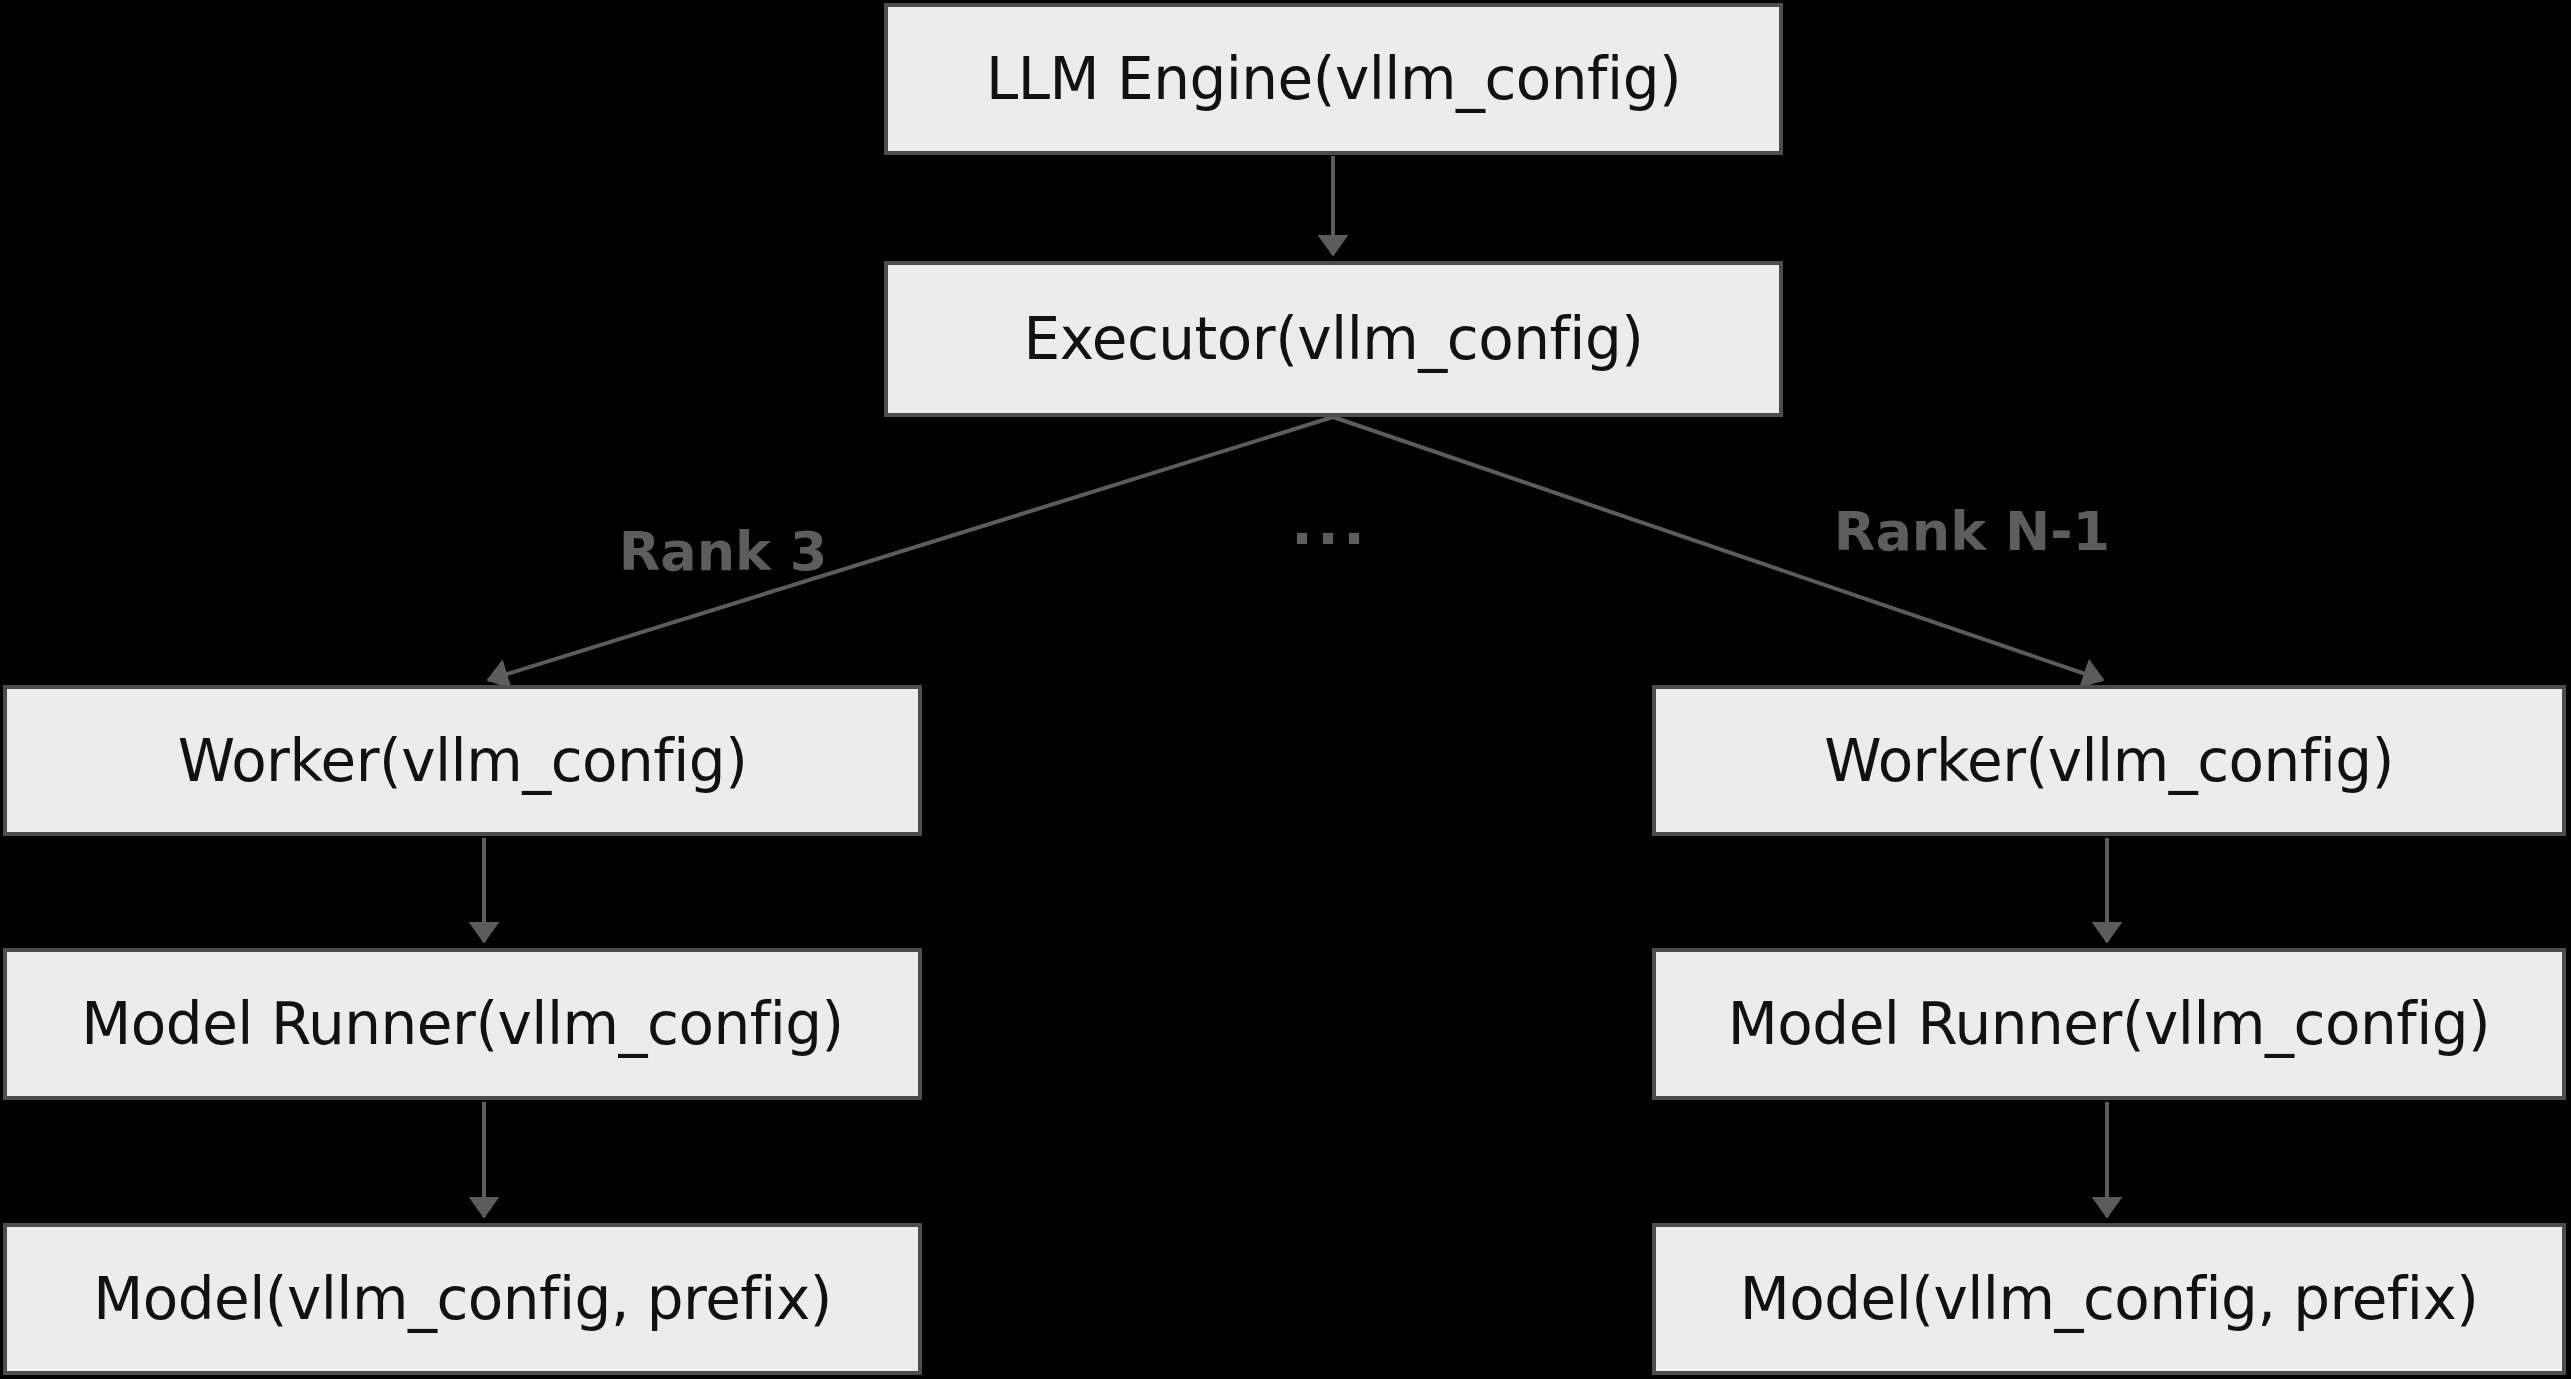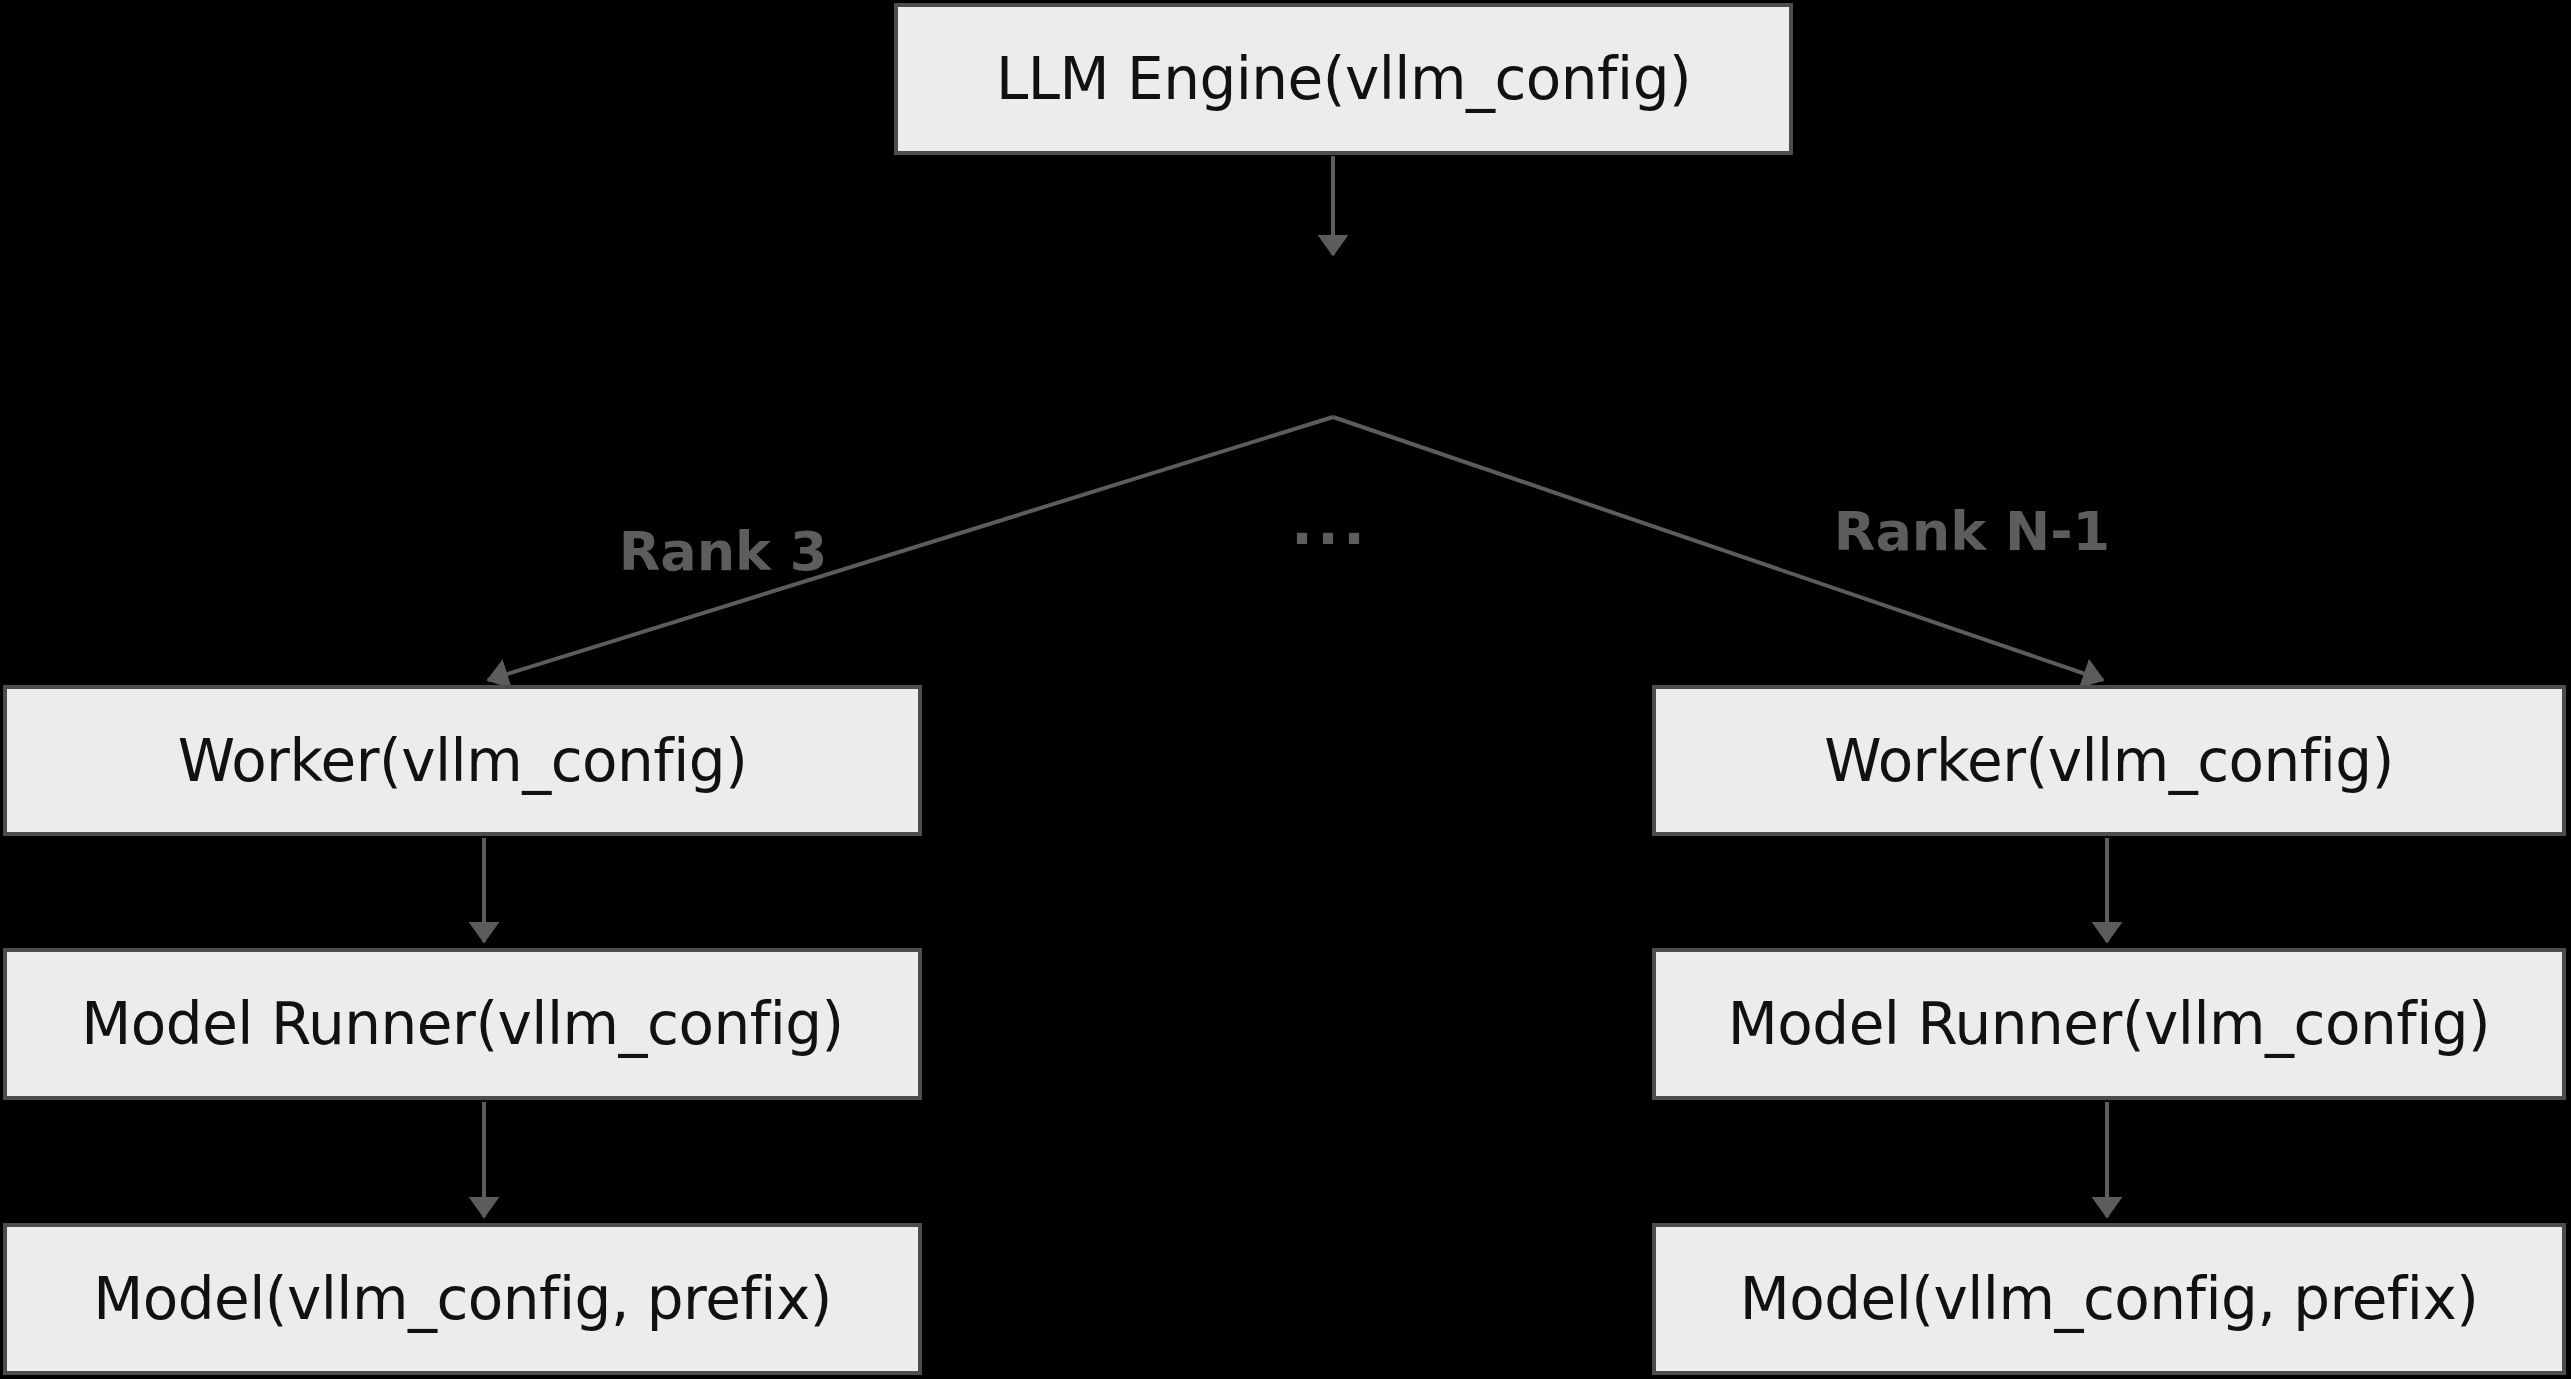--- a/index.html
+++ b/index.html
@@ -44,7 +44,7 @@
     letter-spacing: -0.5px;
     white-space: nowrap;
   }
-  .n-llm      { left: 884px;  top: 3px;    width: 899px; height: 152px; margin-left: 10px; }
+  .n-llm      { left: 884px;  top: 3px;    width: 899px; height: 152px; }
   .n-exec     { left: 884px;  top: 261px;  width: 899px; height: 156px; }
   .n-worker-l { left: 3px;    top: 685px;  width: 919px; height: 151px; }
   .n-mr-l     { left: 3px;    top: 948px;  width: 919px; height: 152px; }

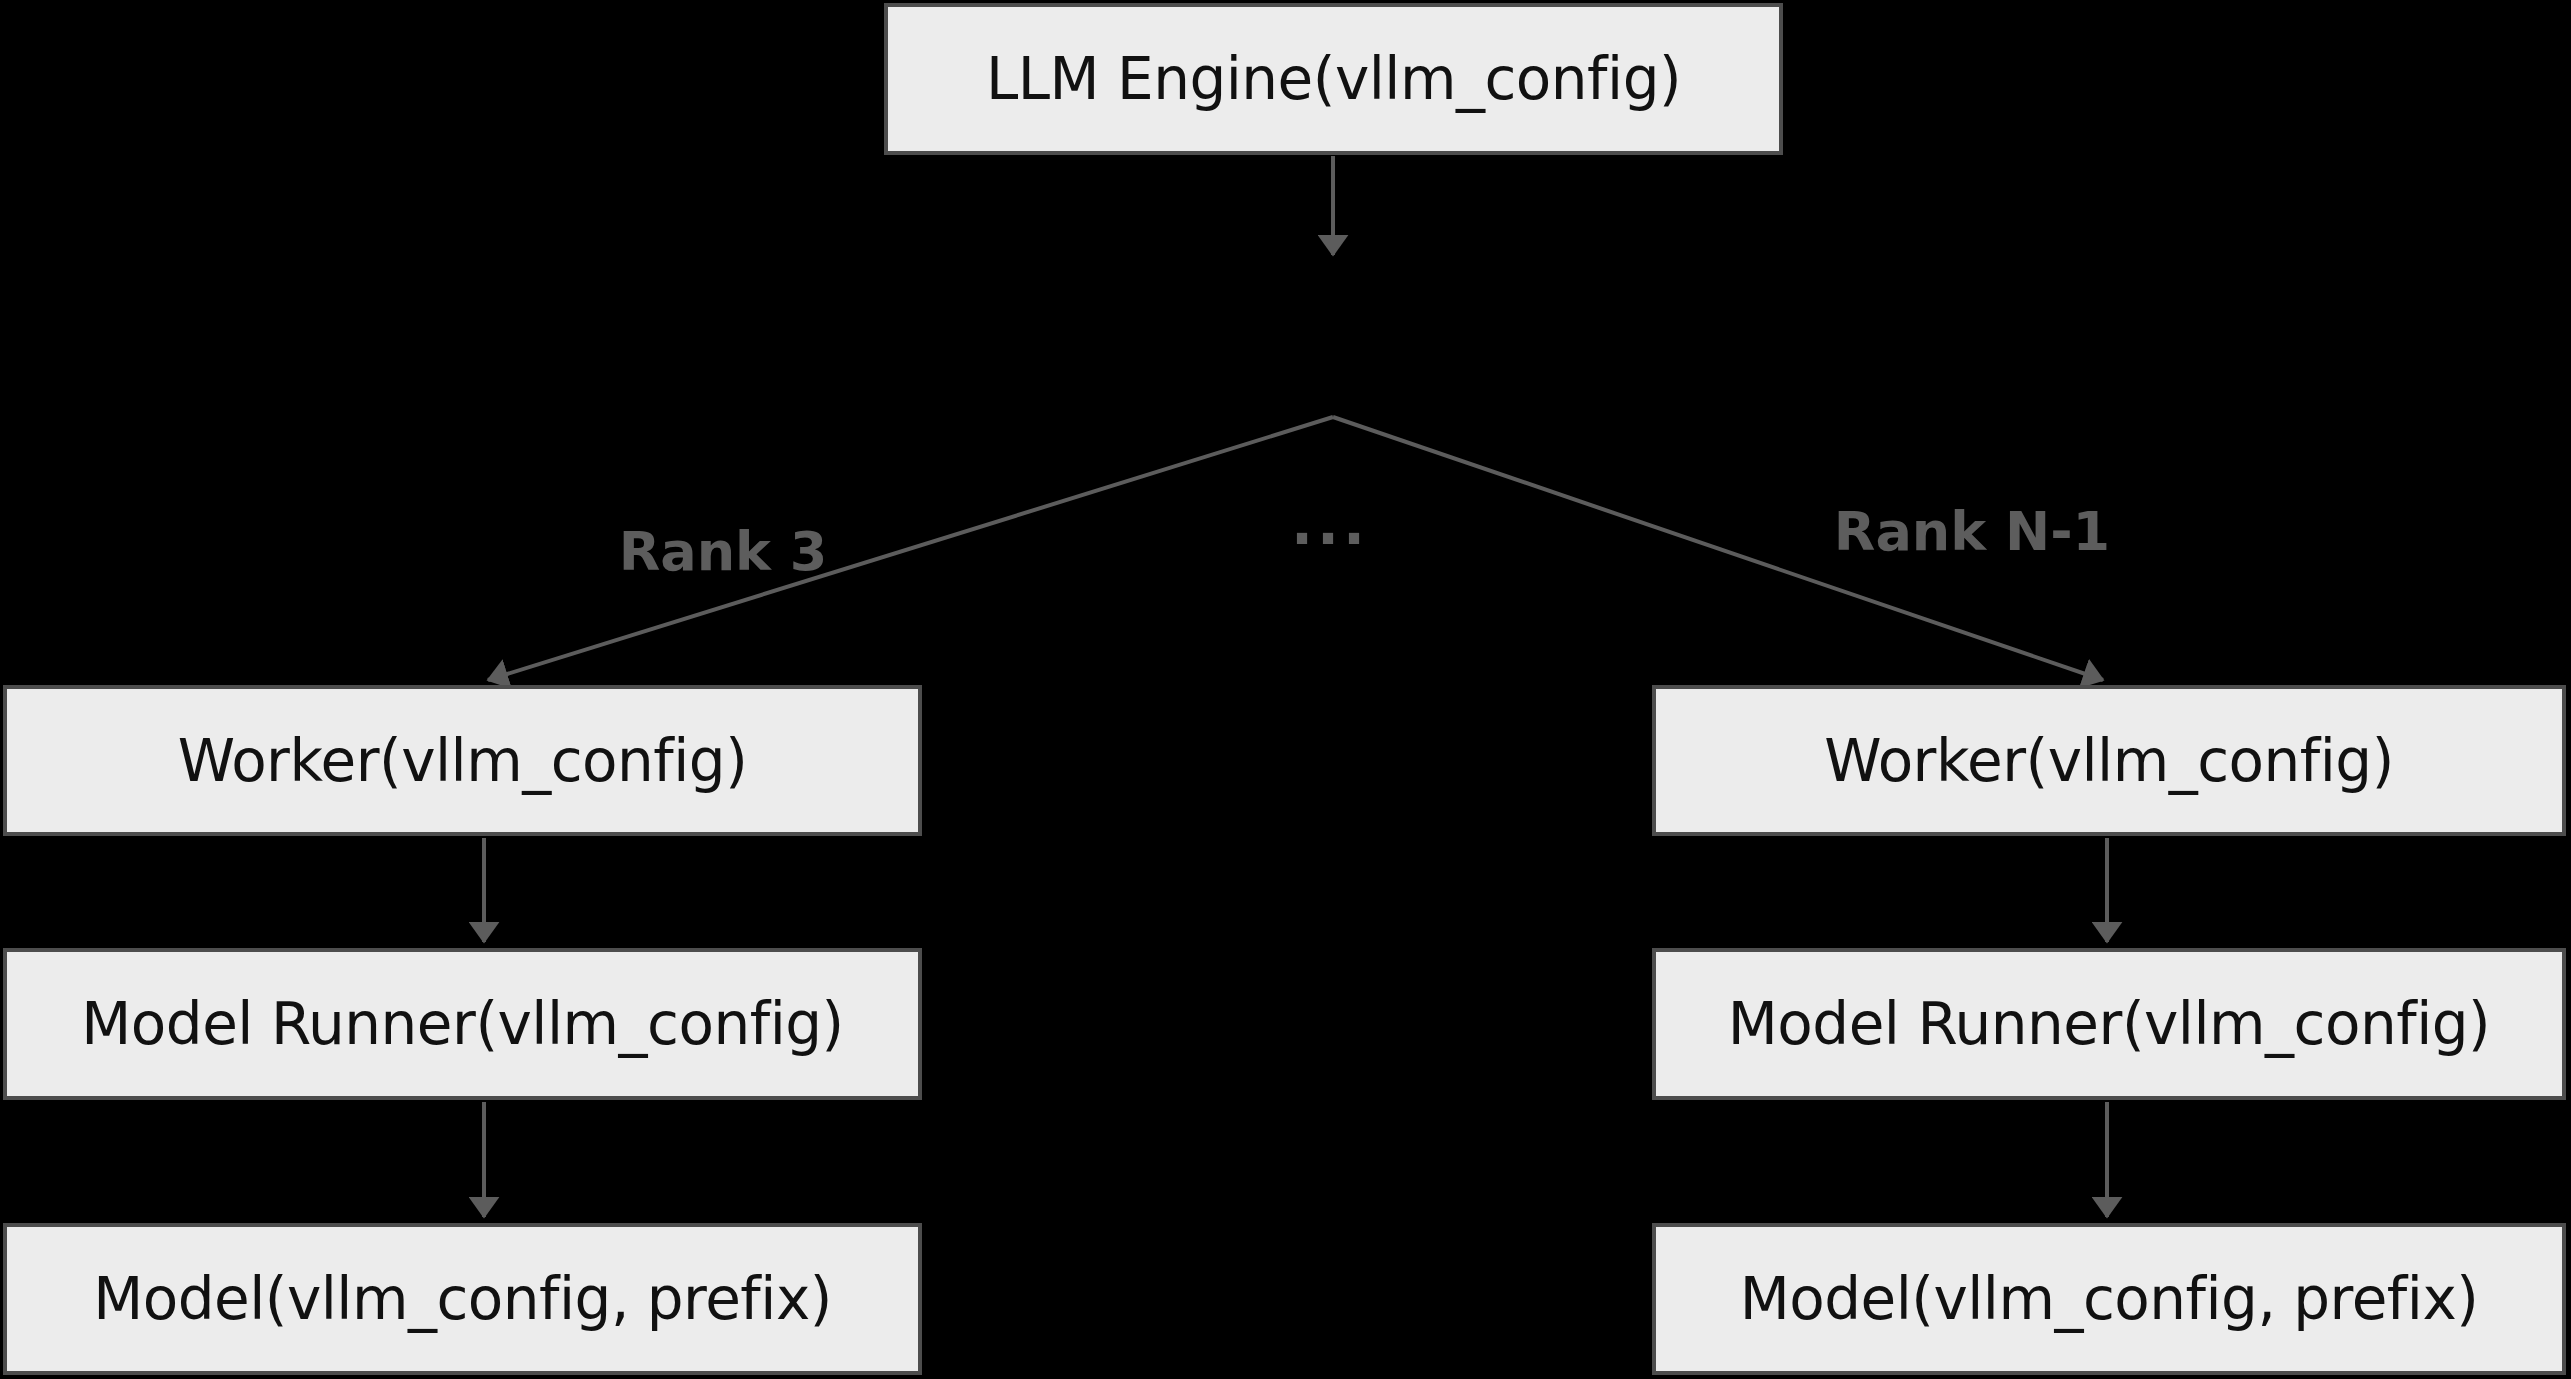--- a/index.html
+++ b/index.html
@@ -89,6 +89,9 @@
     <span>LLM Engine(vllm_config)</span>
   </div>
 
+  <div class="node n-exec">
+    <span>Executor(vllm_config)</span>
+  </div>
 
   <div class="node n-worker-l">
     <span>Worker(vllm_config)</span>

